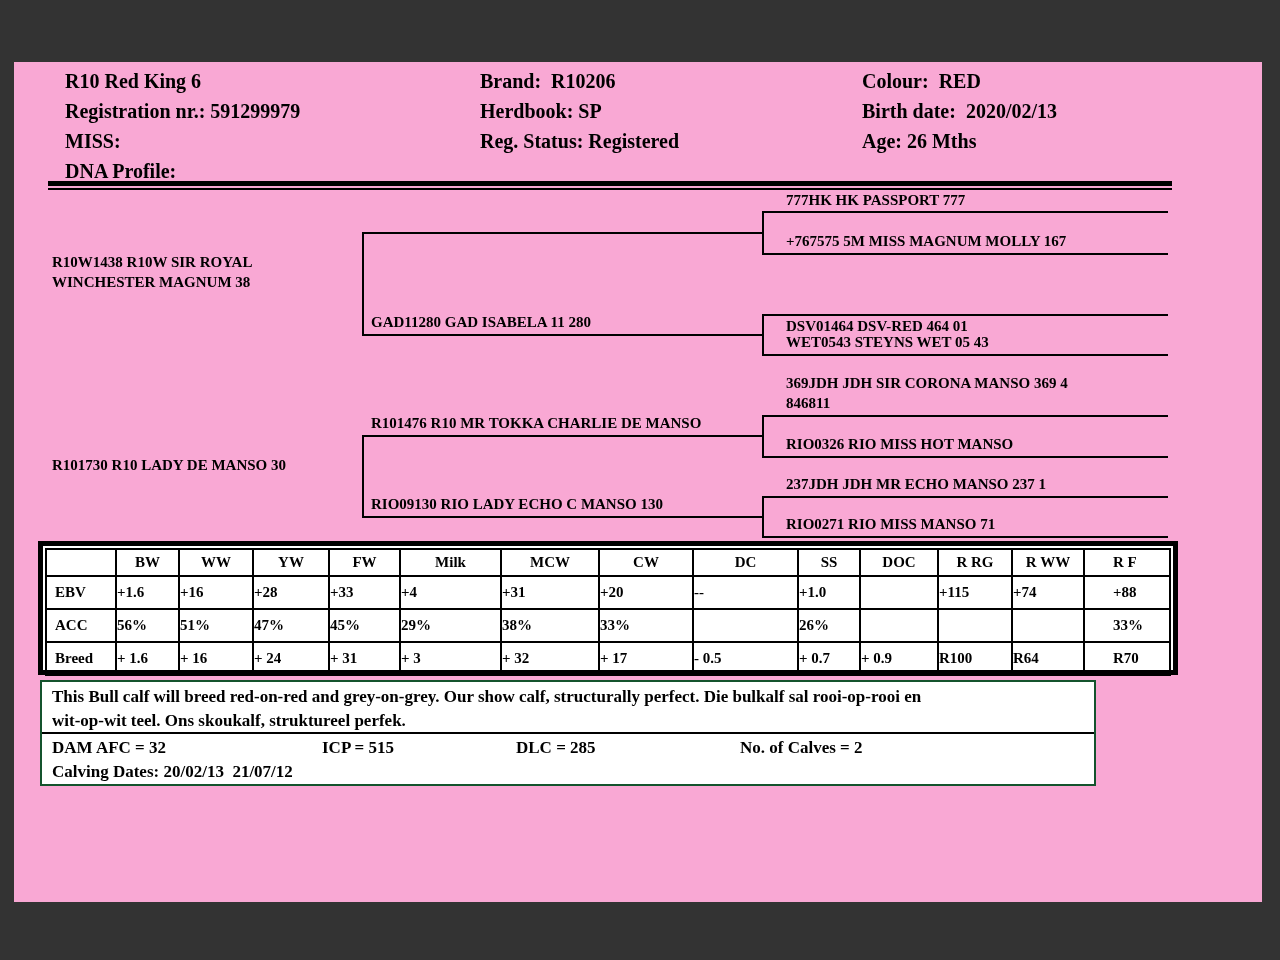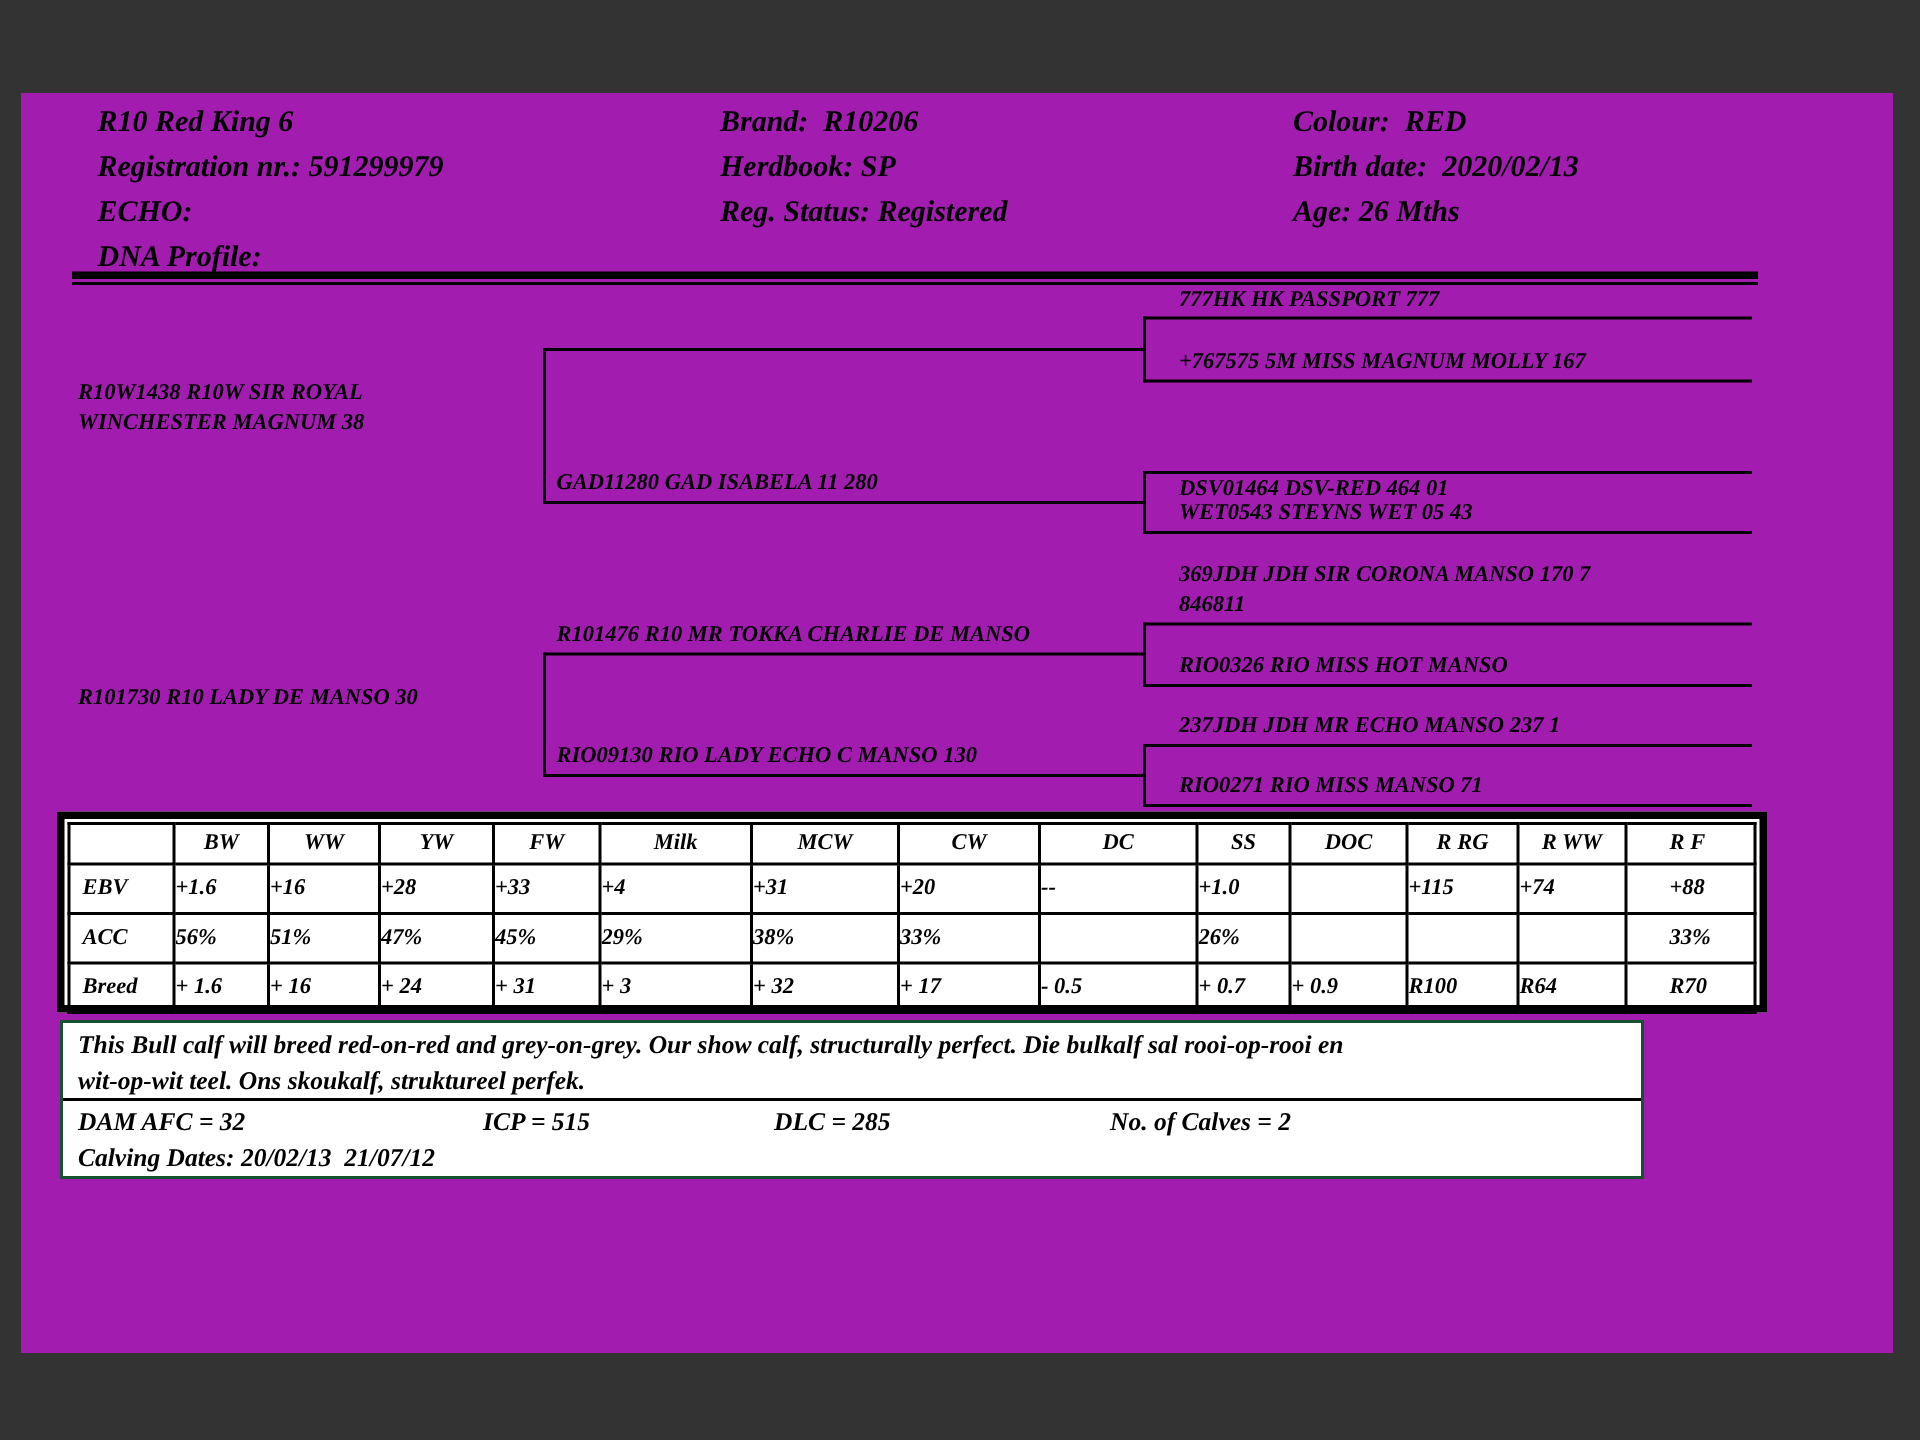--- a/index.html
+++ b/index.html
@@ -14,8 +14,7 @@
   }
   .page {
     position:absolute; left:14px; top:62px; width:1248px; height:840px;
-    background:#a21caf;
-    font-style:italic;
+    background:#f9a8d4;
   }
   .hdr-col { position:absolute; font-size:20px; line-height:30px; }
   .hdr-line { white-space:pre; }

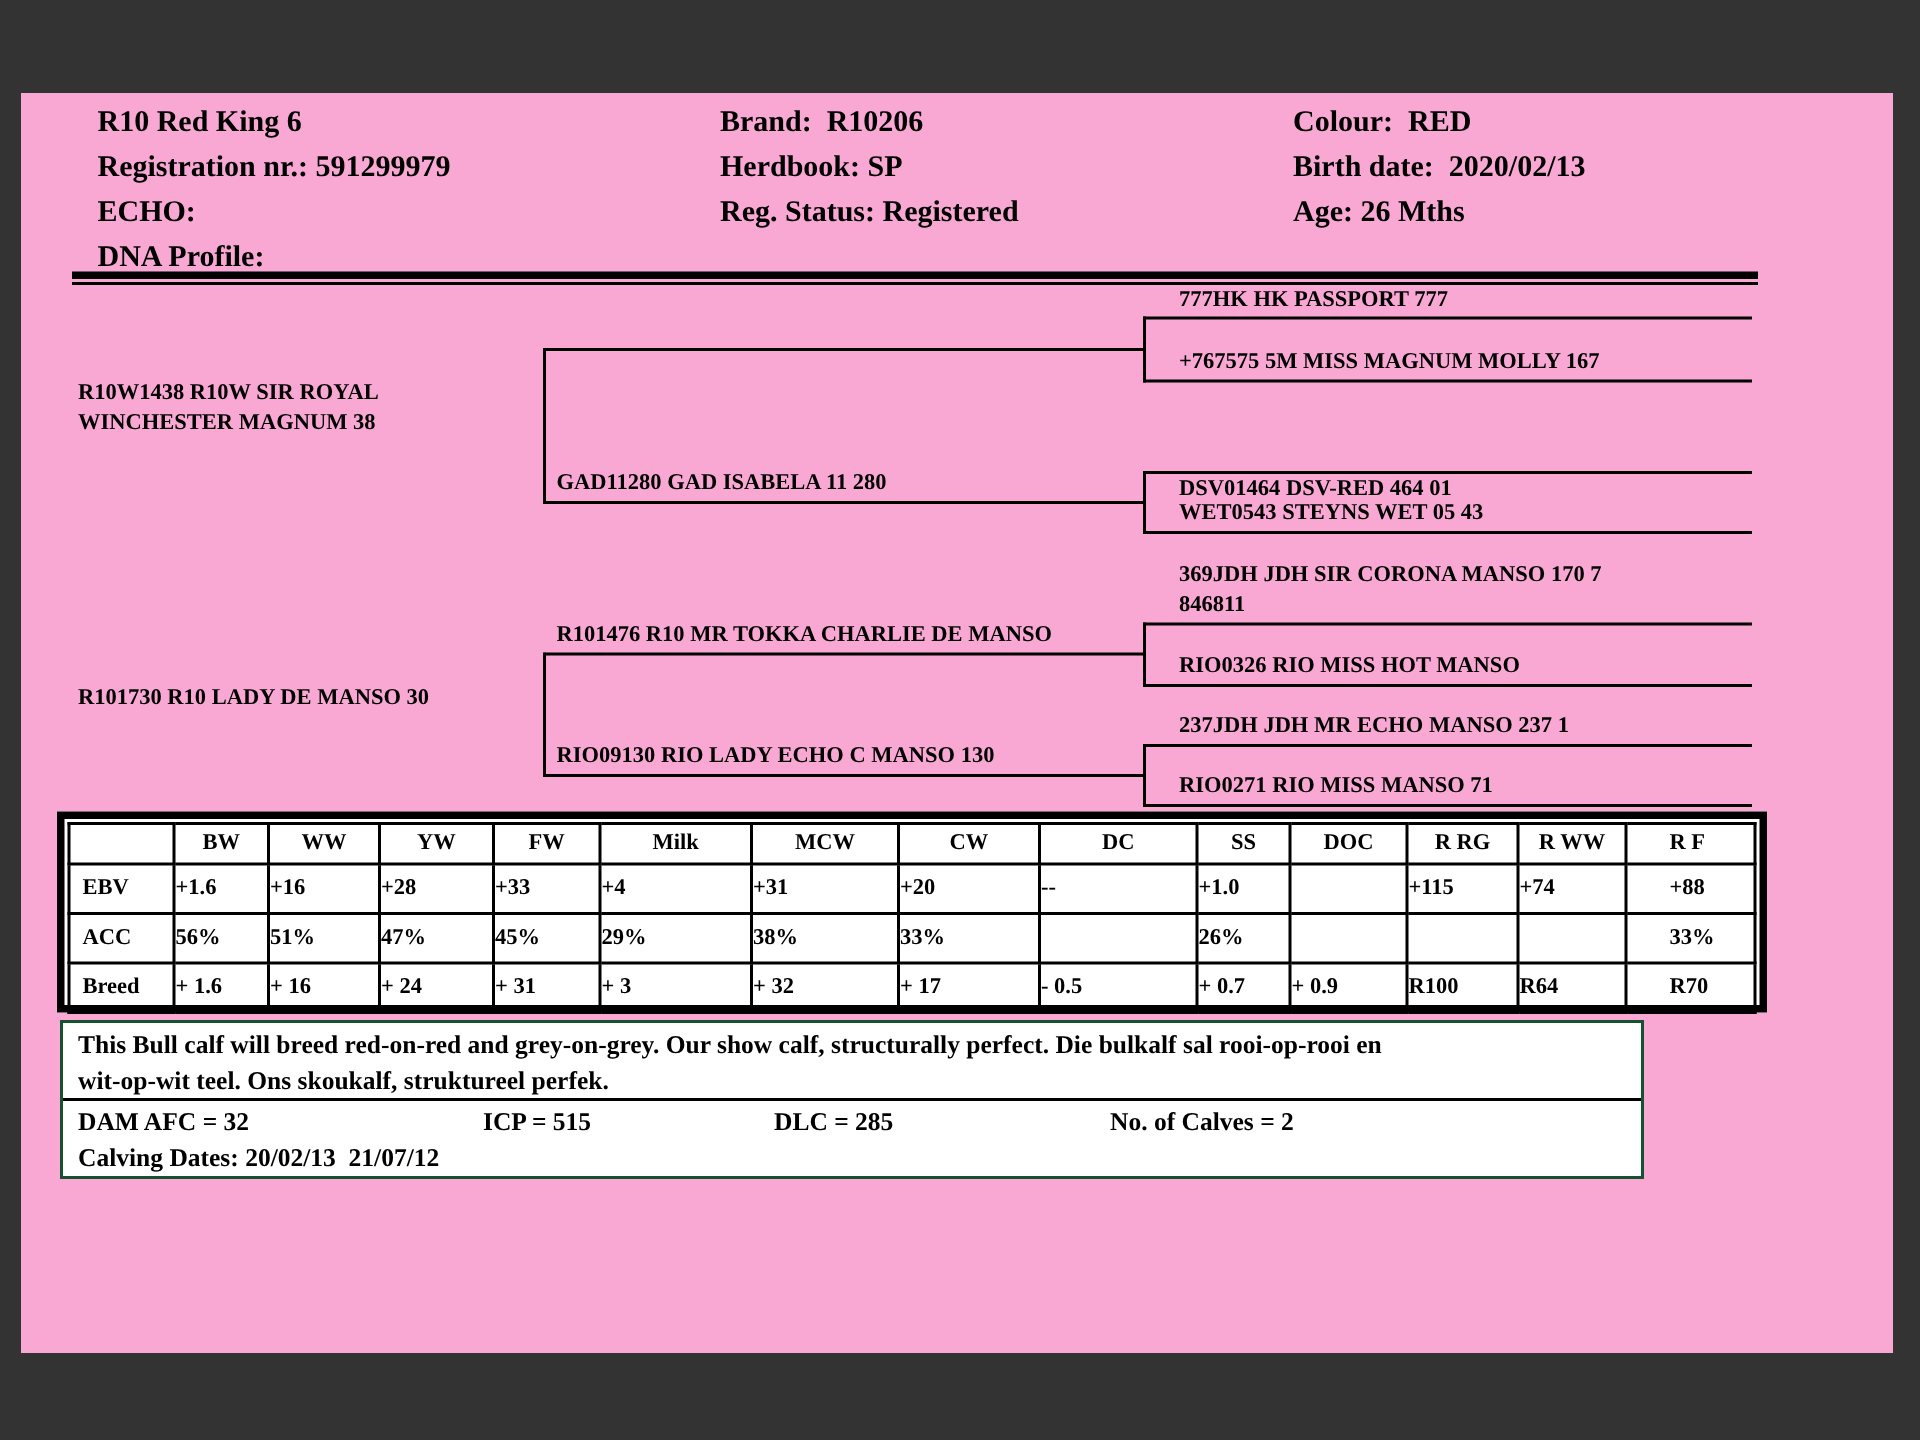--- a/index.html
+++ b/index.html
@@ -54,7 +54,7 @@
   <div class="hdr-col" style="left:51px; top:4px;">
     <div class="hdr-line">R10 Red King 6</div>
     <div class="hdr-line">Registration nr.: 591299979</div>
-    <div class="hdr-line">ECHO:</div>
+    <div class="hdr-line">MISS:</div>
     <div class="hdr-line">DNA Profile:</div>
   </div>
   <div class="hdr-col" style="left:466px; top:4px;">

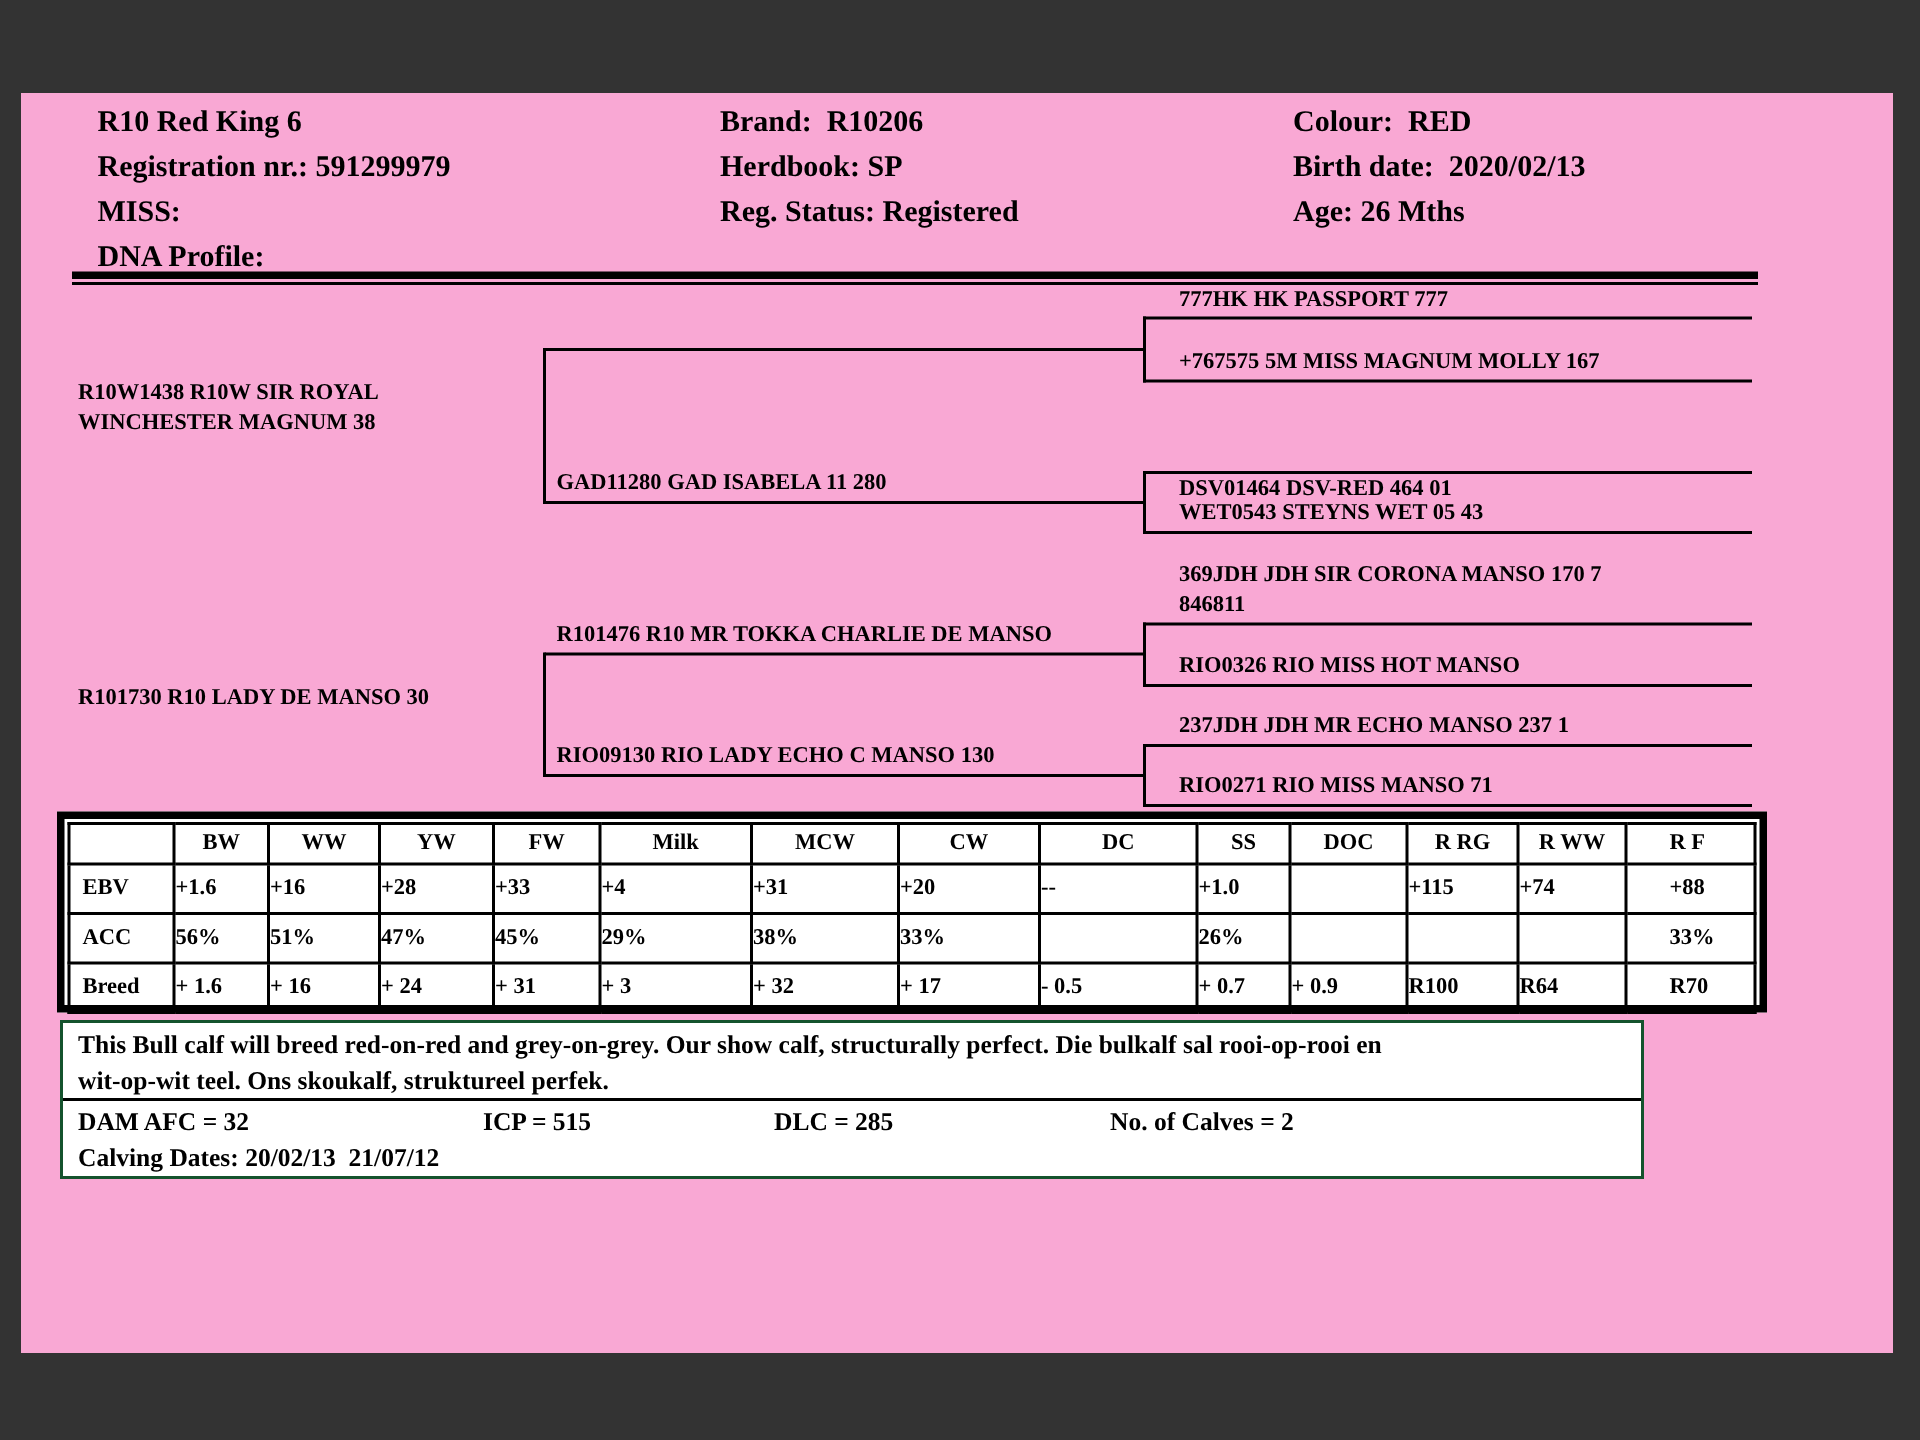--- a/index.html
+++ b/index.html
@@ -83,7 +83,7 @@
   <div class="ped-name" style="left:772px; top:169px; width:392px;">+767575 5M MISS MAGNUM MOLLY 167</div>
   <div class="ped-name" style="left:772px; top:230px; width:392px;margin-top:24px;">DSV01464 DSV-RED 464 01</div>
   <div class="ped-name" style="left:772px; top:270px; width:392px;">WET0543 STEYNS WET 05 43</div>
-  <div class="ped-name" style="left:772px; top:311px; width:392px;">369JDH JDH SIR CORONA MANSO 170 7
+  <div class="ped-name" style="left:772px; top:311px; width:392px;">369JDH JDH SIR CORONA MANSO 369 4
 846811</div>
   <div class="ped-name" style="left:772px; top:372px; width:392px;">RIO0326 RIO MISS HOT MANSO</div>
   <div class="ped-name" style="left:772px; top:412px; width:392px;">237JDH JDH MR ECHO MANSO 237 1</div>

